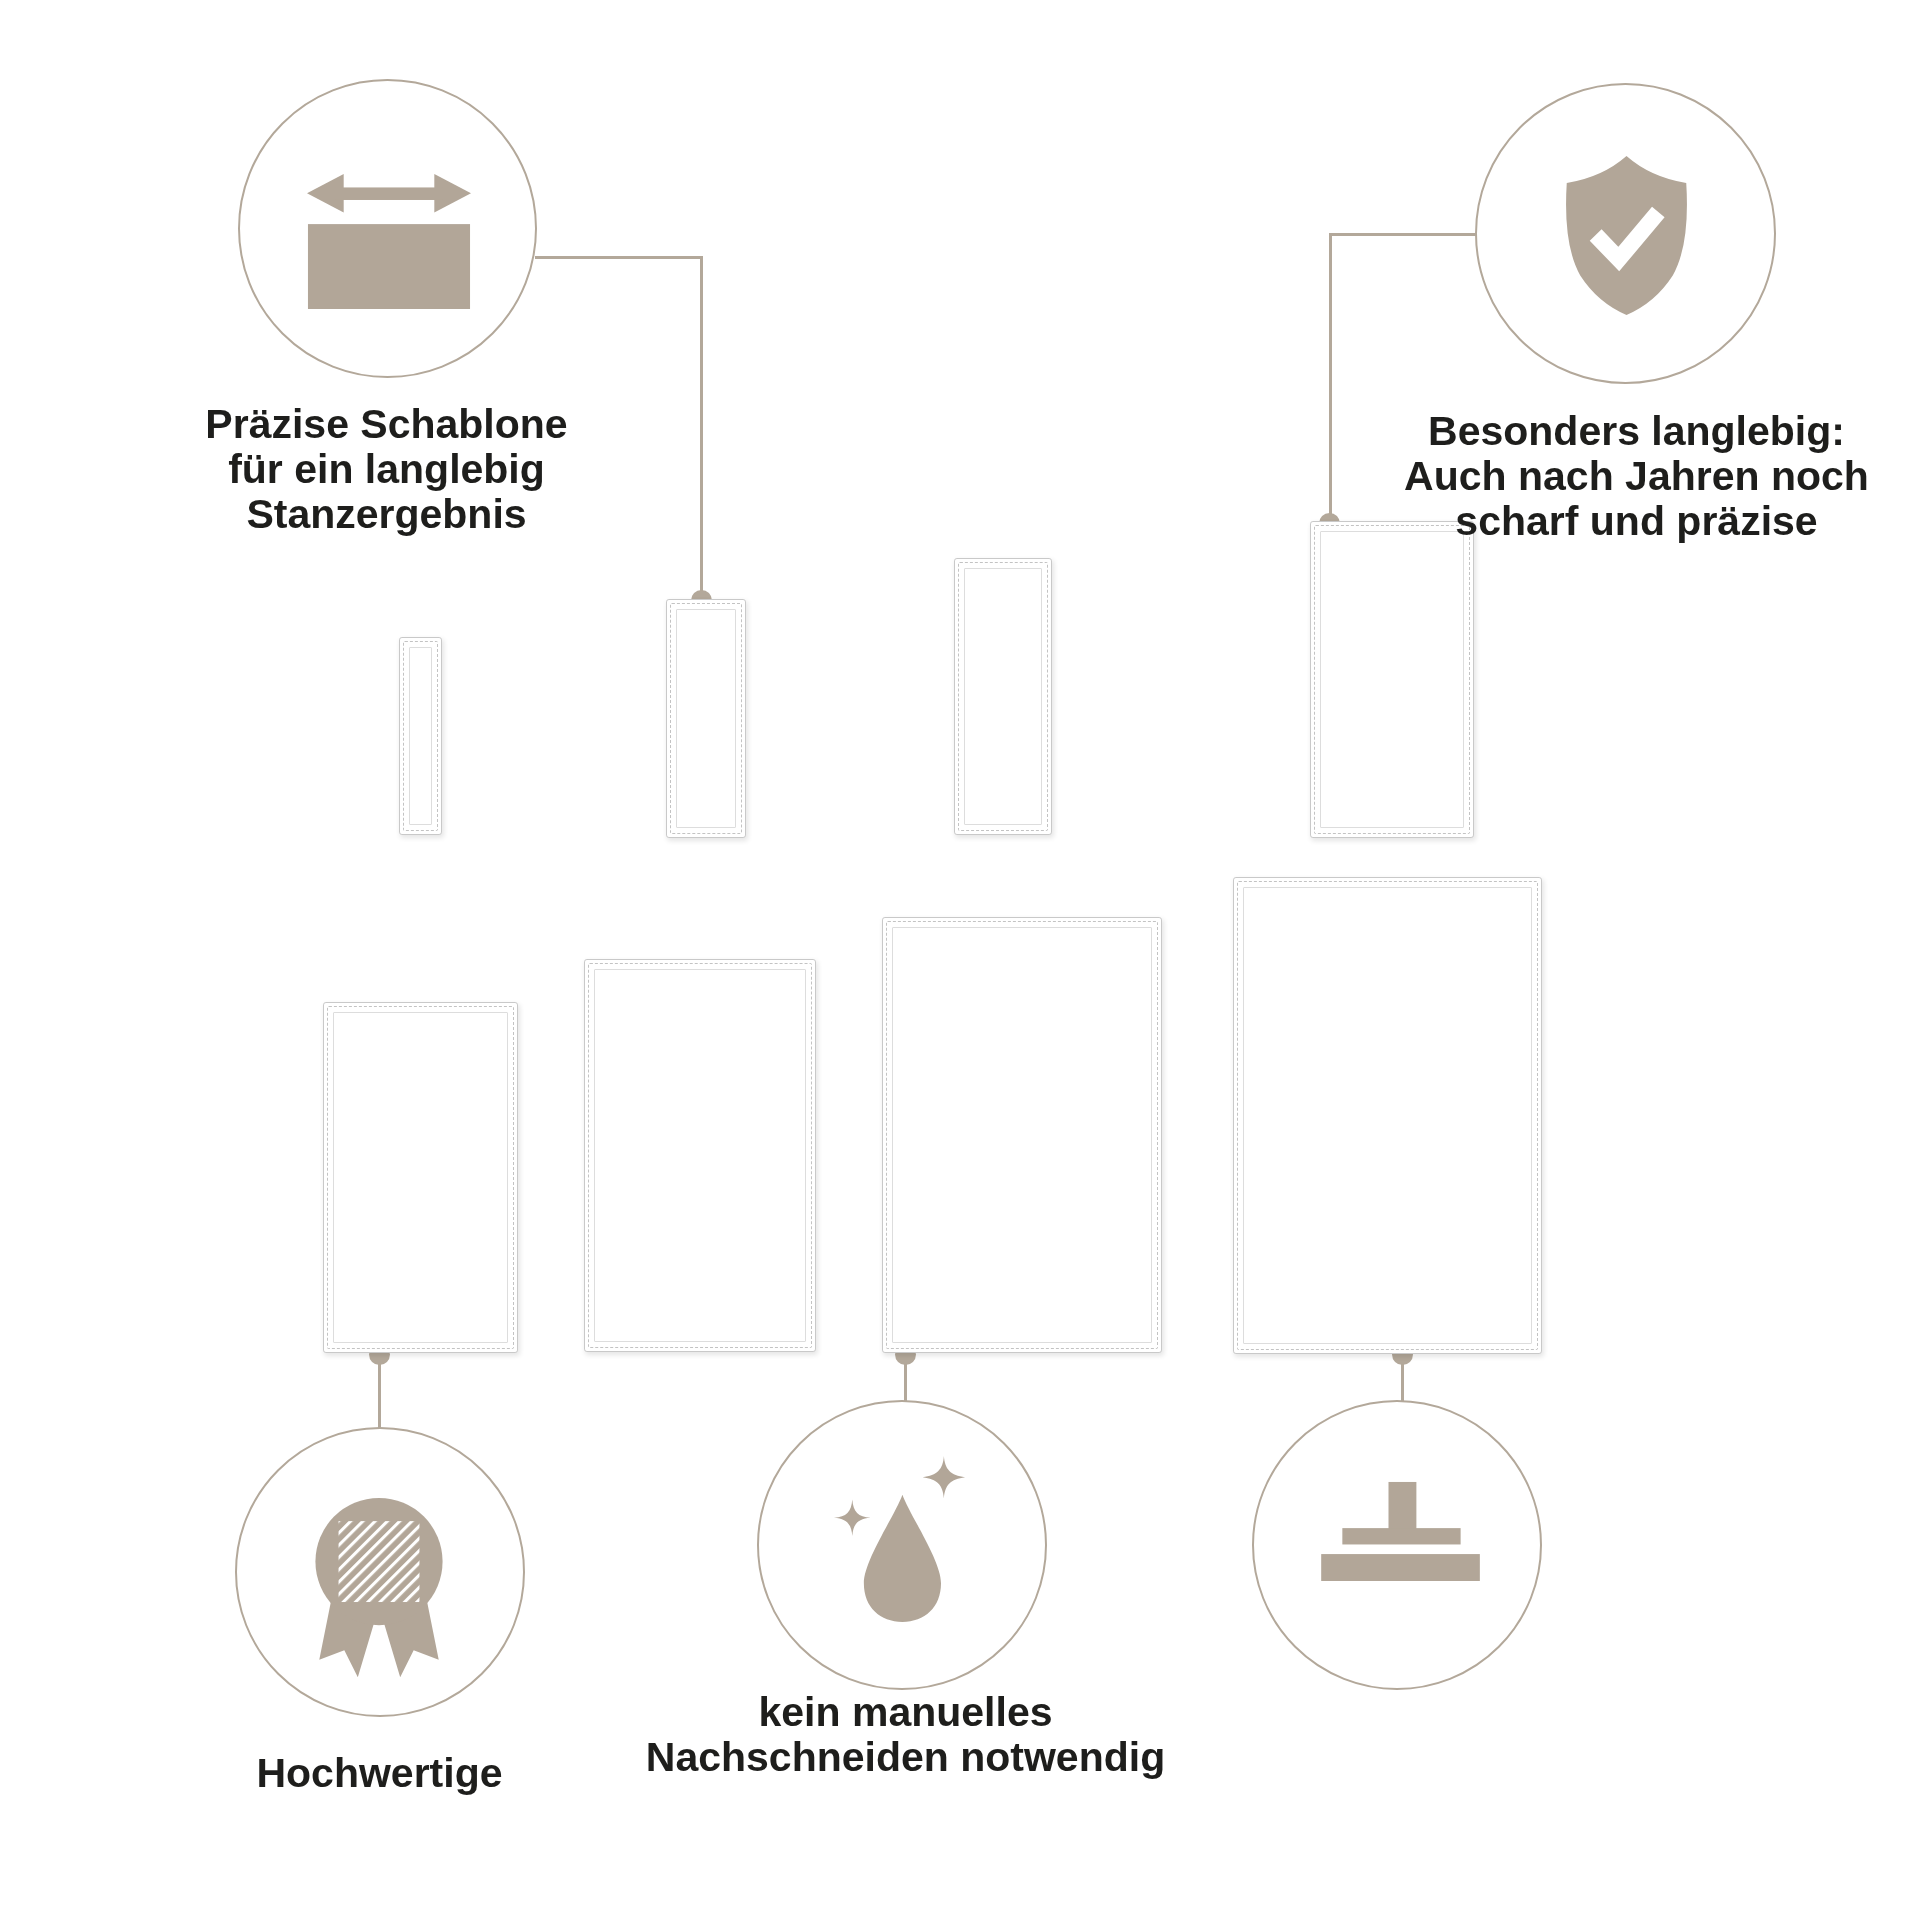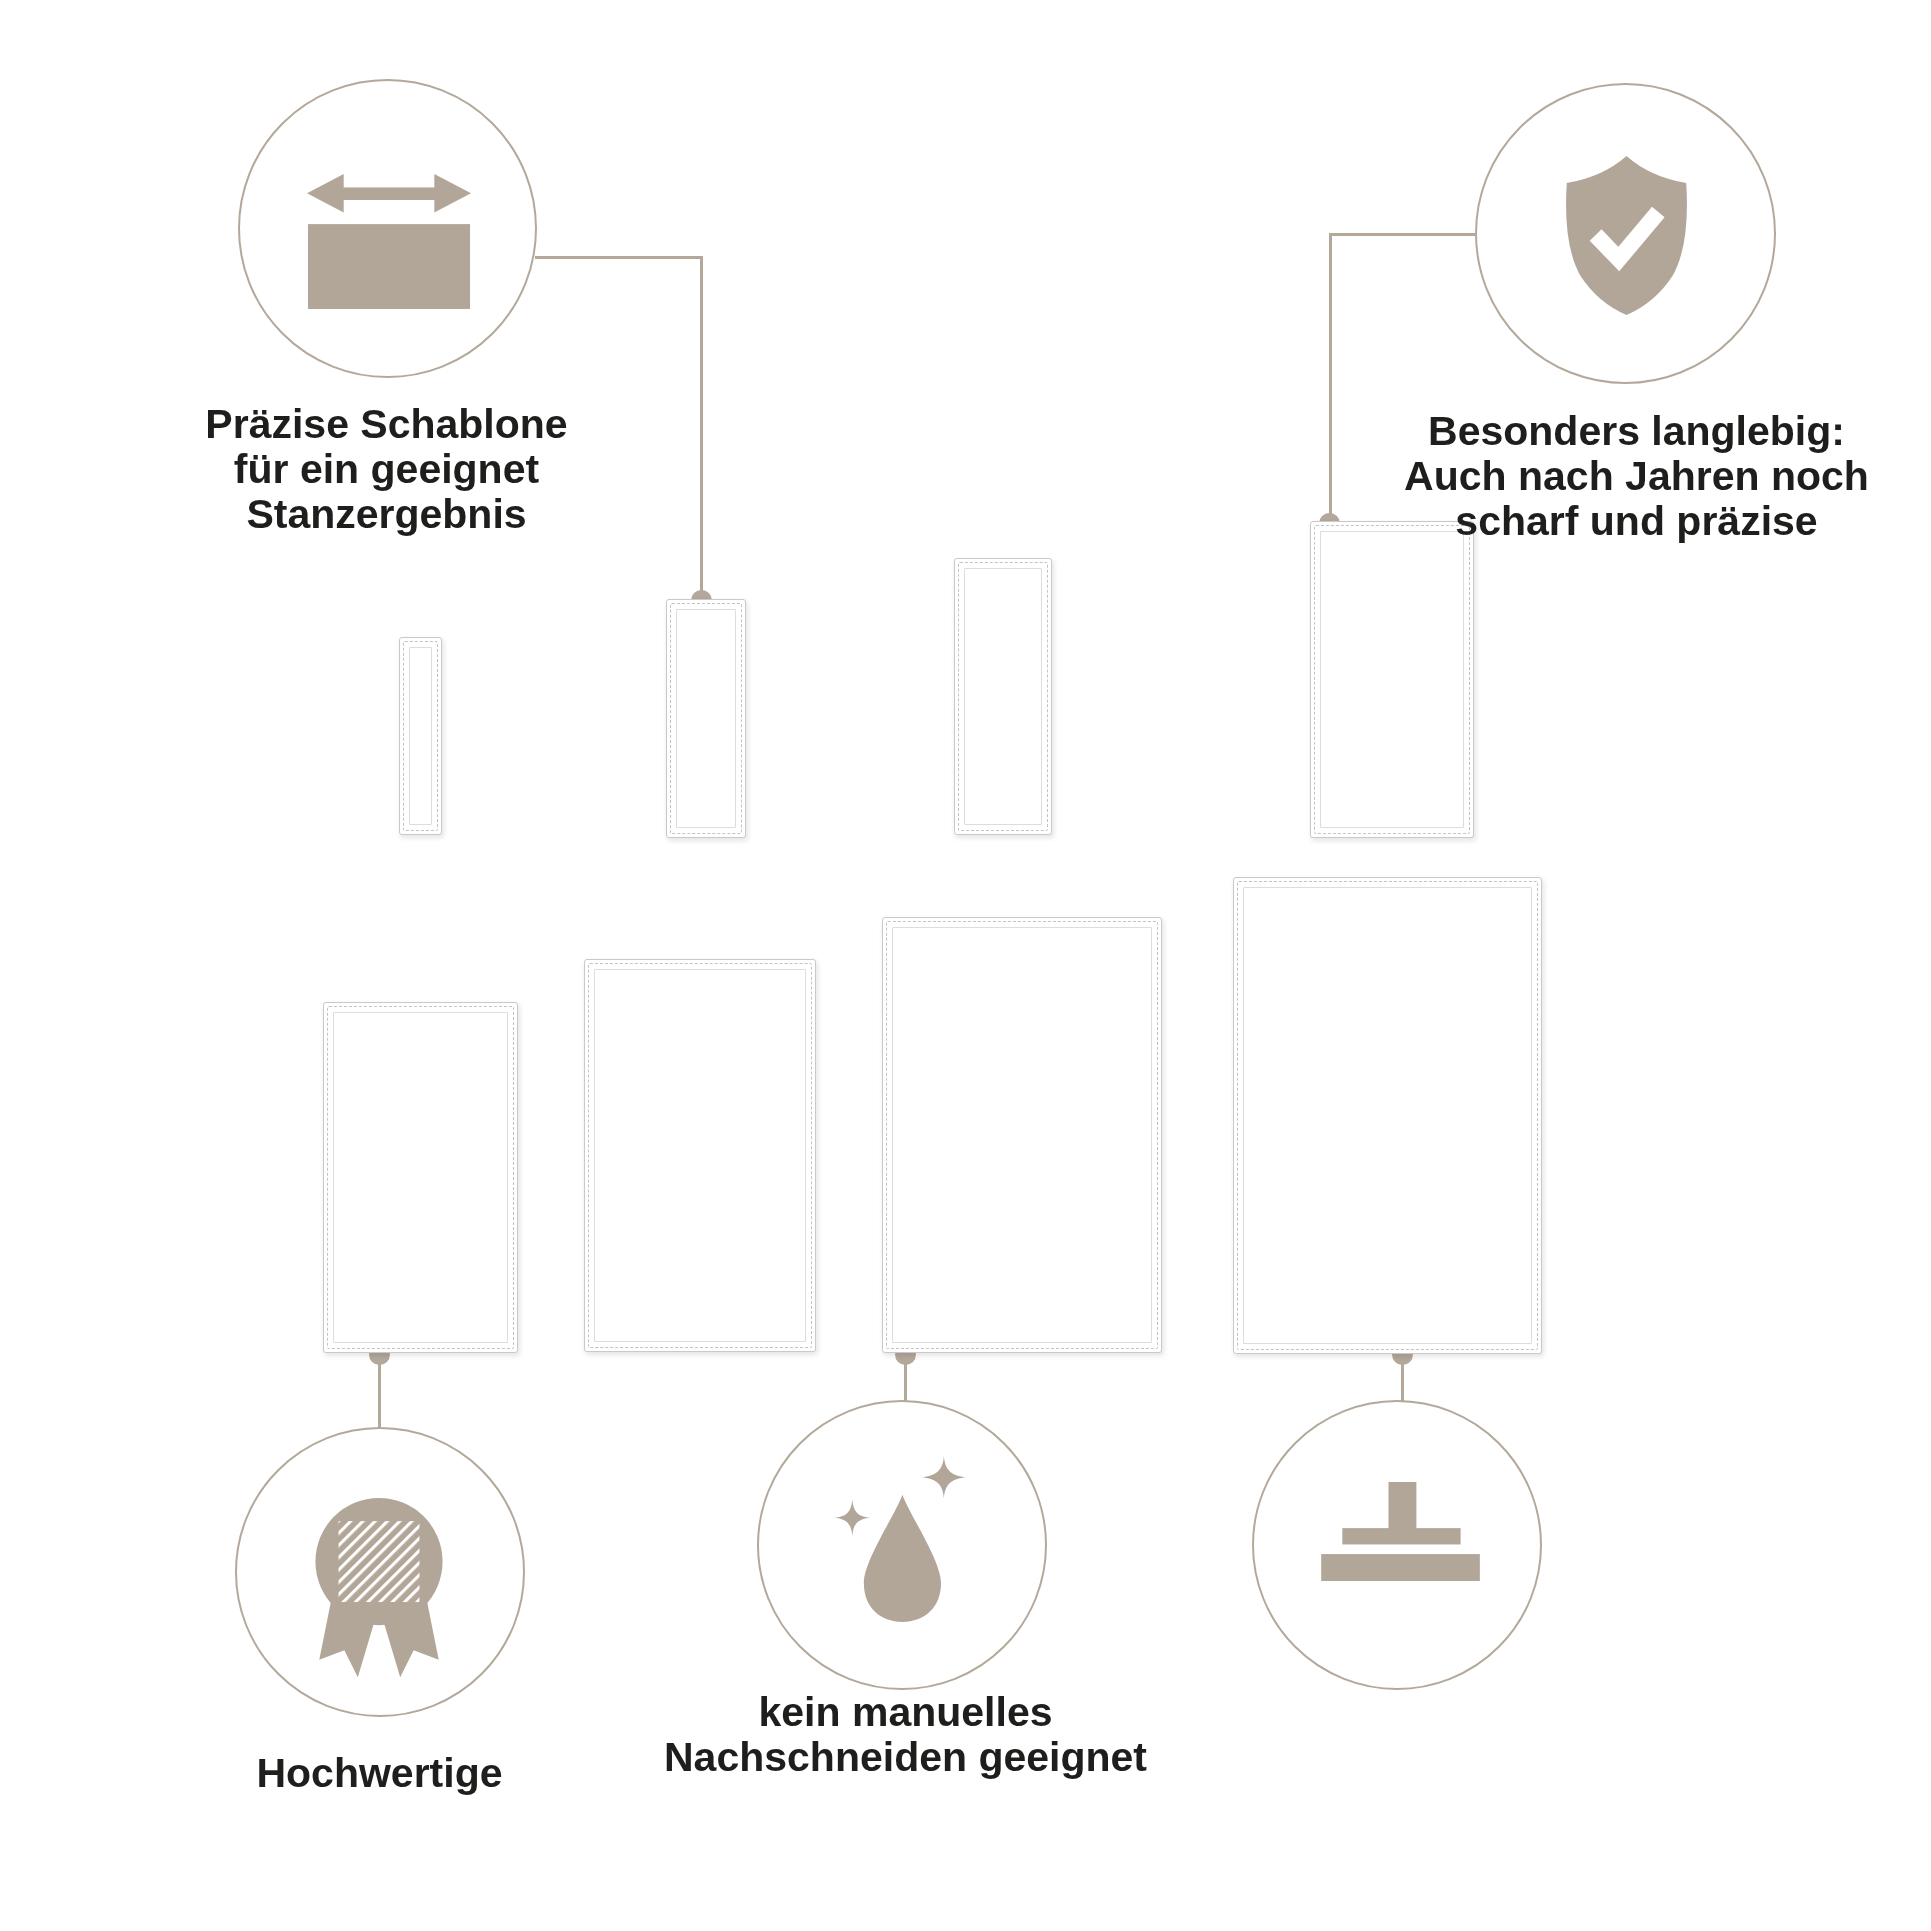--- a/index.html
+++ b/index.html
@@ -176,7 +176,7 @@
 
   <div class="caption" id="t-tl">
     <div>Präzise Schablone</div>
-    <div>für ein geeignet</div>
+    <div>für ein langlebig</div>
     <div>Stanzergebnis</div>
   </div>
 

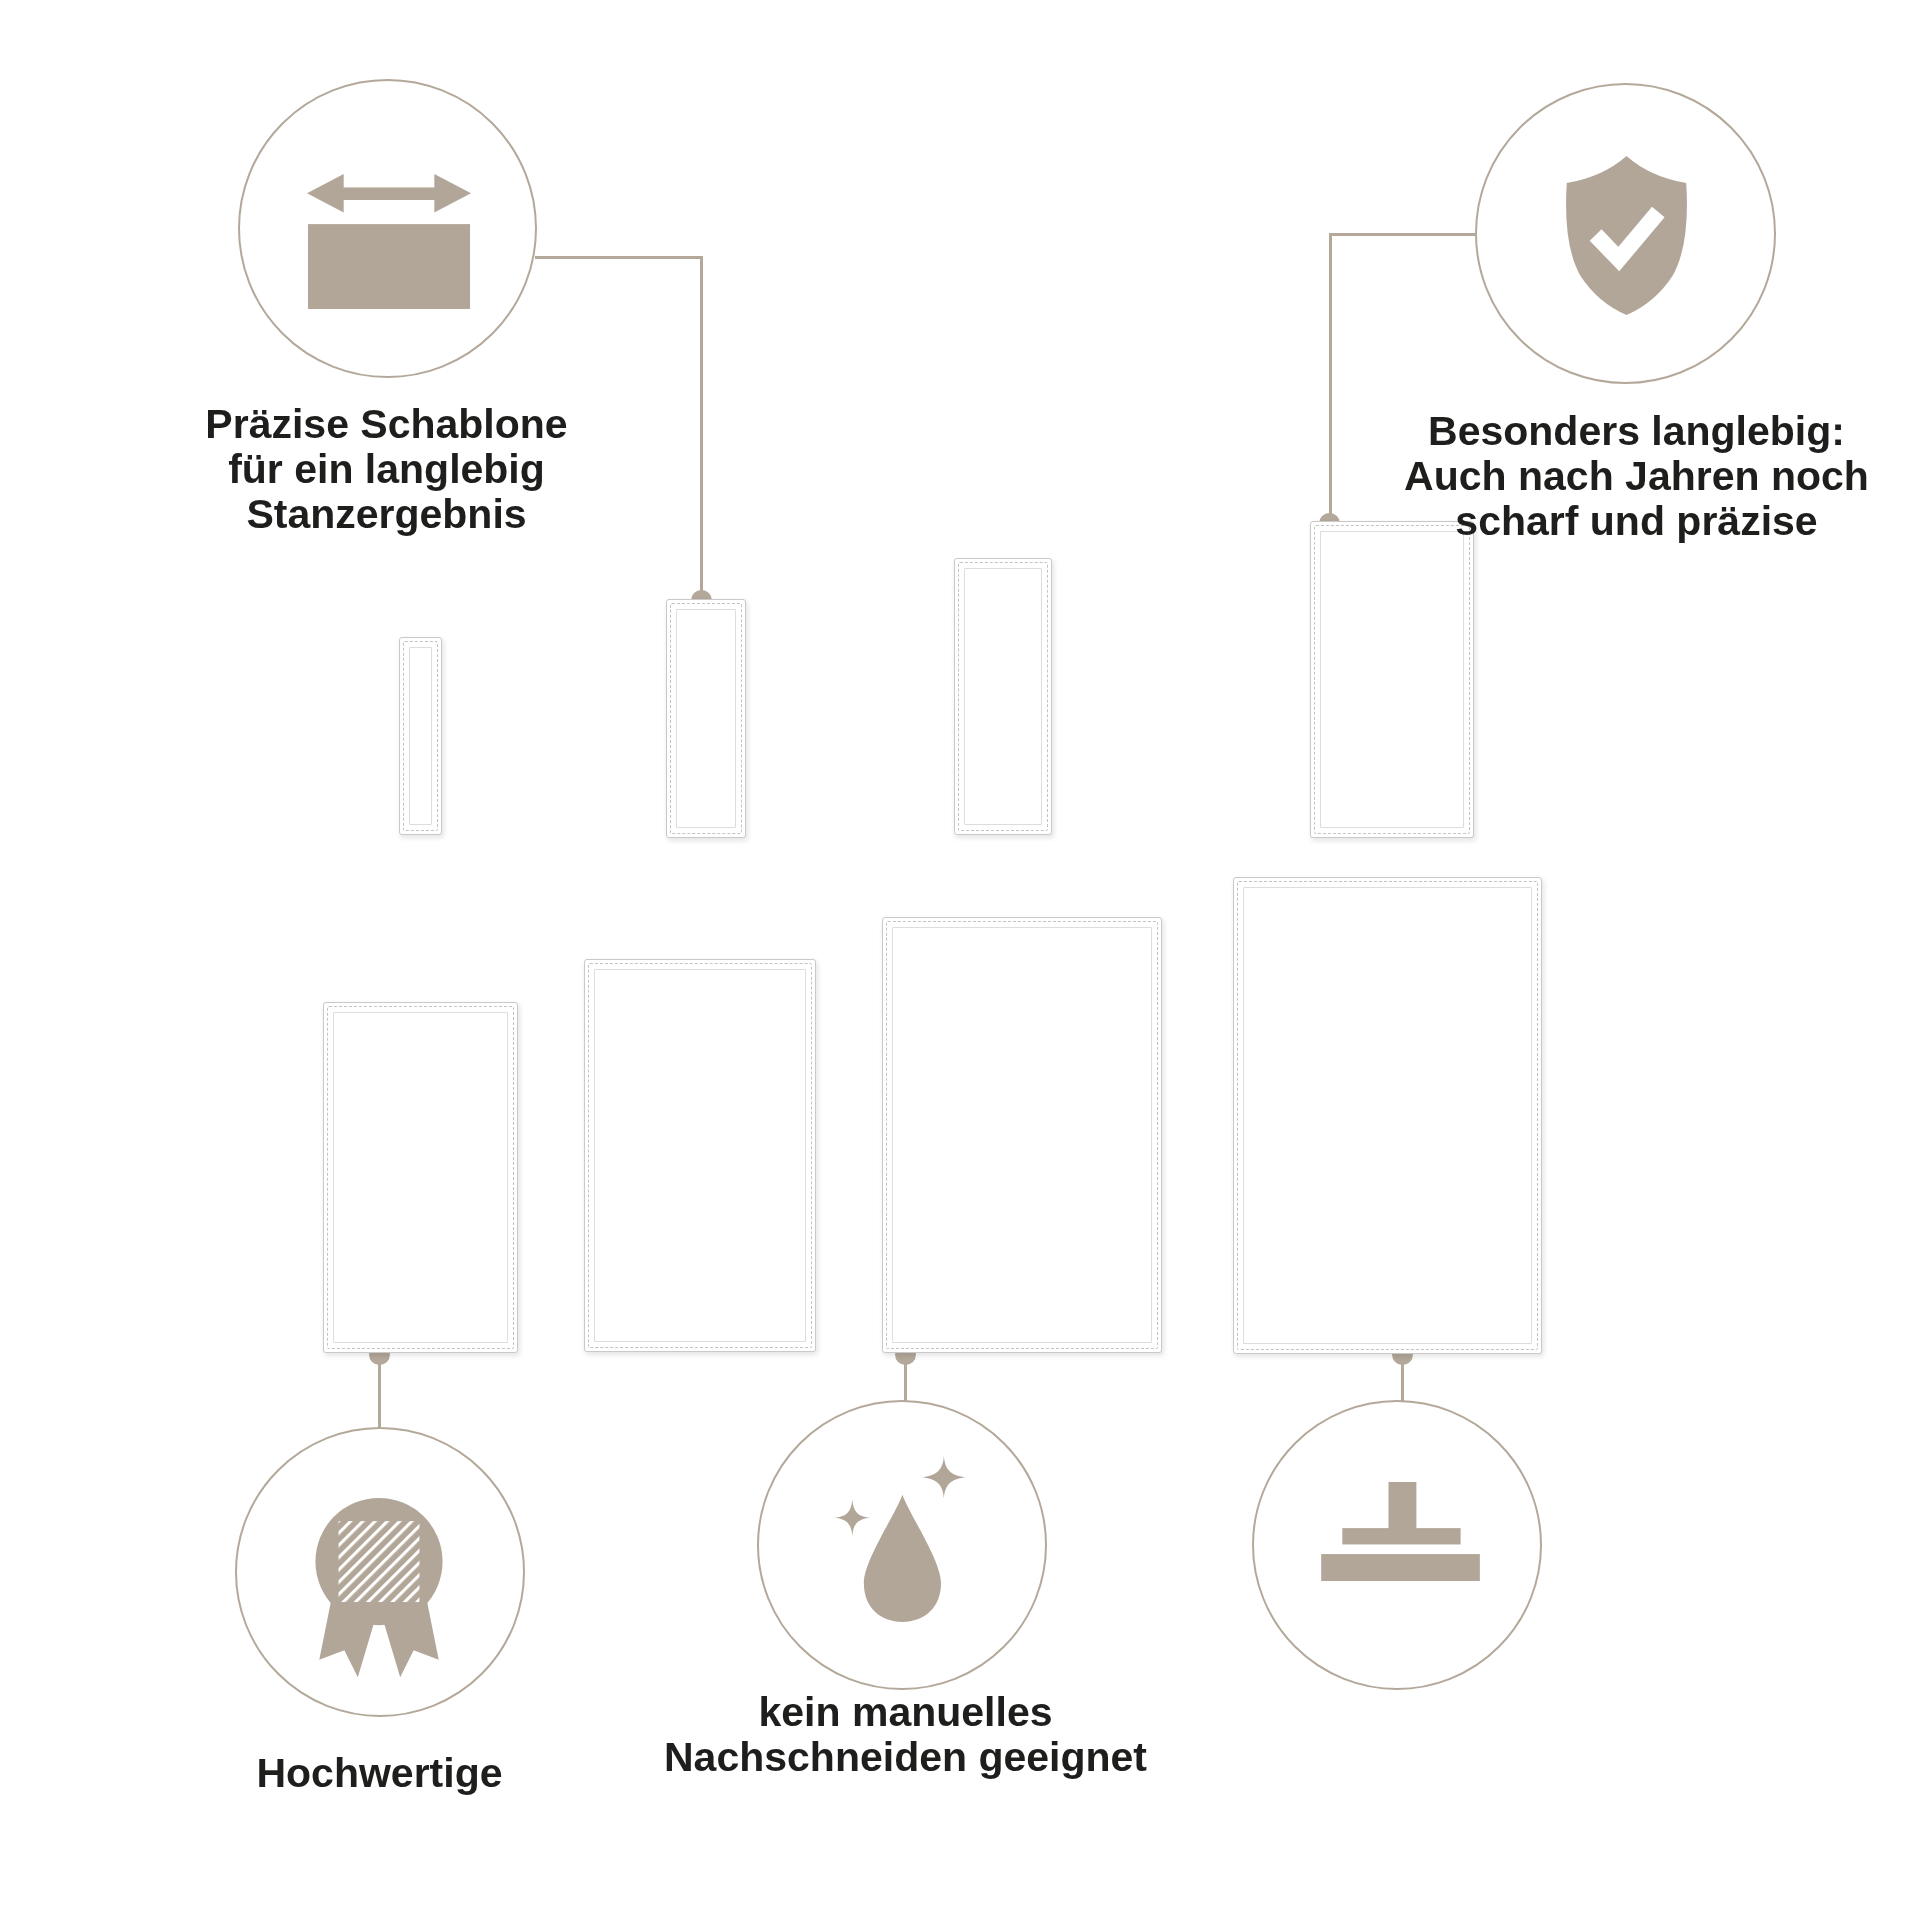--- a/index.html
+++ b/index.html
@@ -192,7 +192,7 @@
 
   <div class="caption" id="t-bm">
     <div>kein manuelles</div>
-    <div>Nachschneiden geeignet</div>
+    <div>Nachschneiden notwendig</div>
   </div>
 
 

